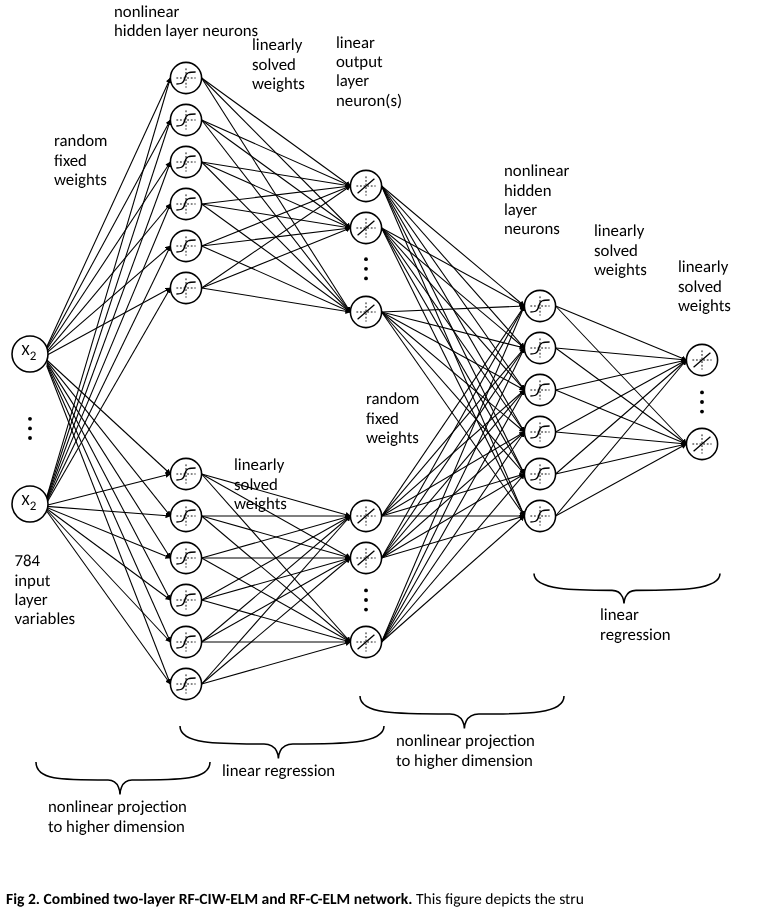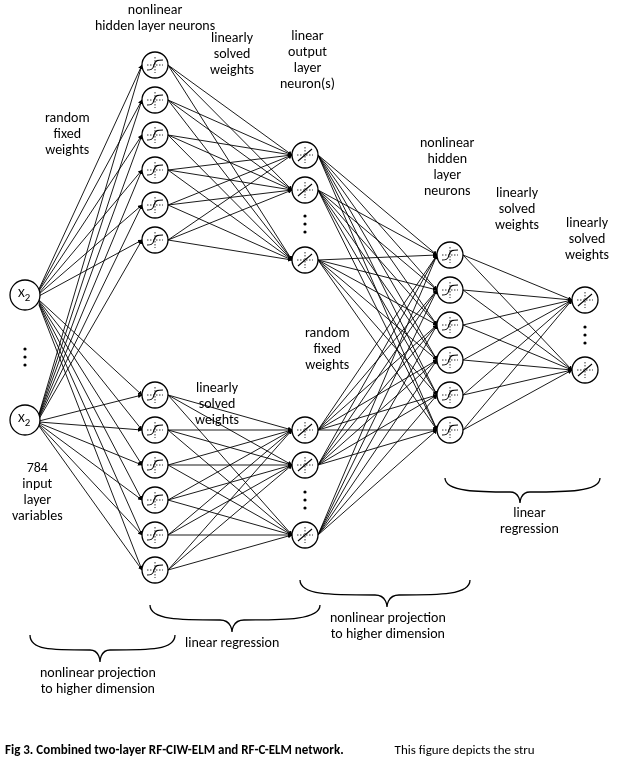--- a/index.html
+++ b/index.html
@@ -21,7 +21,7 @@
   svg { position:absolute; top:0; left:0; }
   .lbl {
     position: absolute;
-    text-align: center;
+    text-align: left;
     line-height: 1.15;
     white-space: pre;
   }

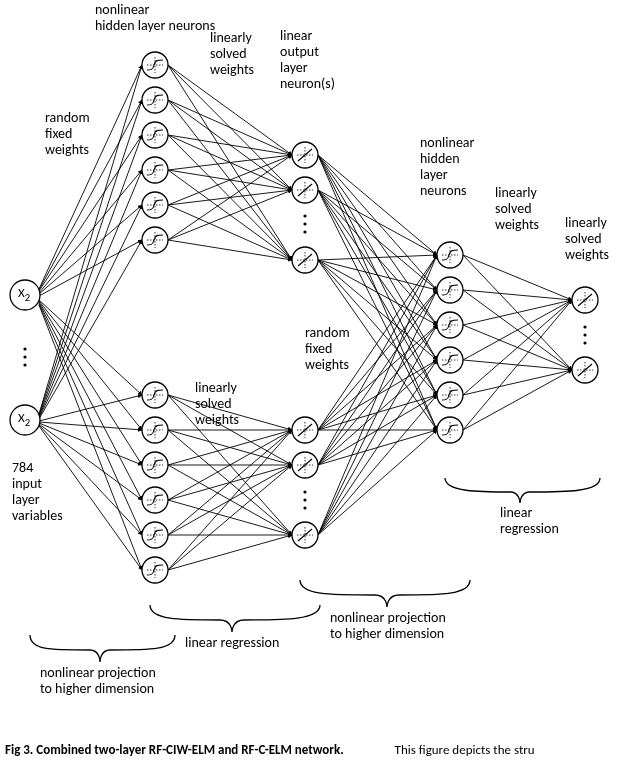--- a/index.html
+++ b/index.html
@@ -297,7 +297,7 @@
 to higher dimension</div>
 
 <div class="caption" style="left:5px; top:742px; width:640px;">
-  <span>Fig 3. Combined two-layer RF-CIW-ELM and RF-C-ELM network.</span><span class="caption-tail"> This figure depicts the stru</span>
+  <span>Fig 2. Combined two-layer RF-CIW-ELM and RF-C-ELM network.</span><span class="caption-tail"> This figure depicts the stru</span>
 </div>
 
 </div>

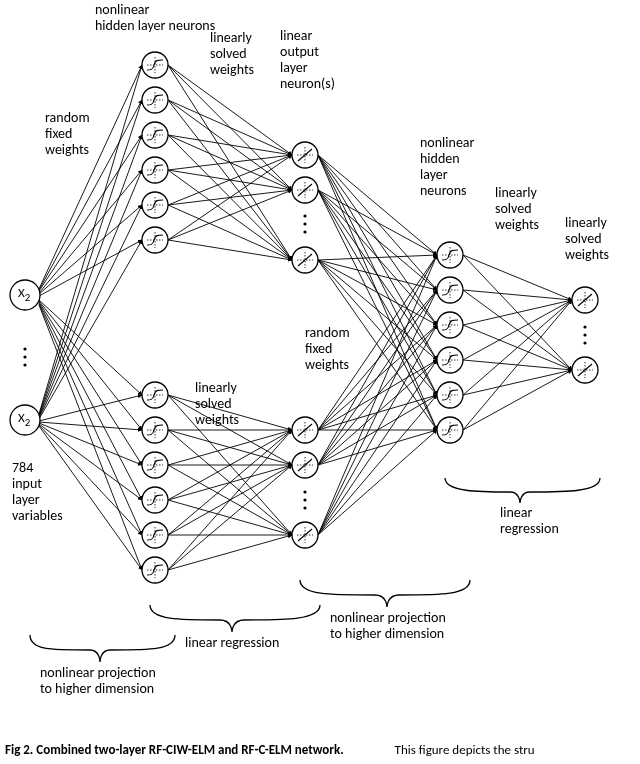--- a/index.html
+++ b/index.html
@@ -32,7 +32,6 @@
   }
   .caption-tail {
     font-weight: normal;
-    margin-left: 48px;
   }
 </style>
 </head>

